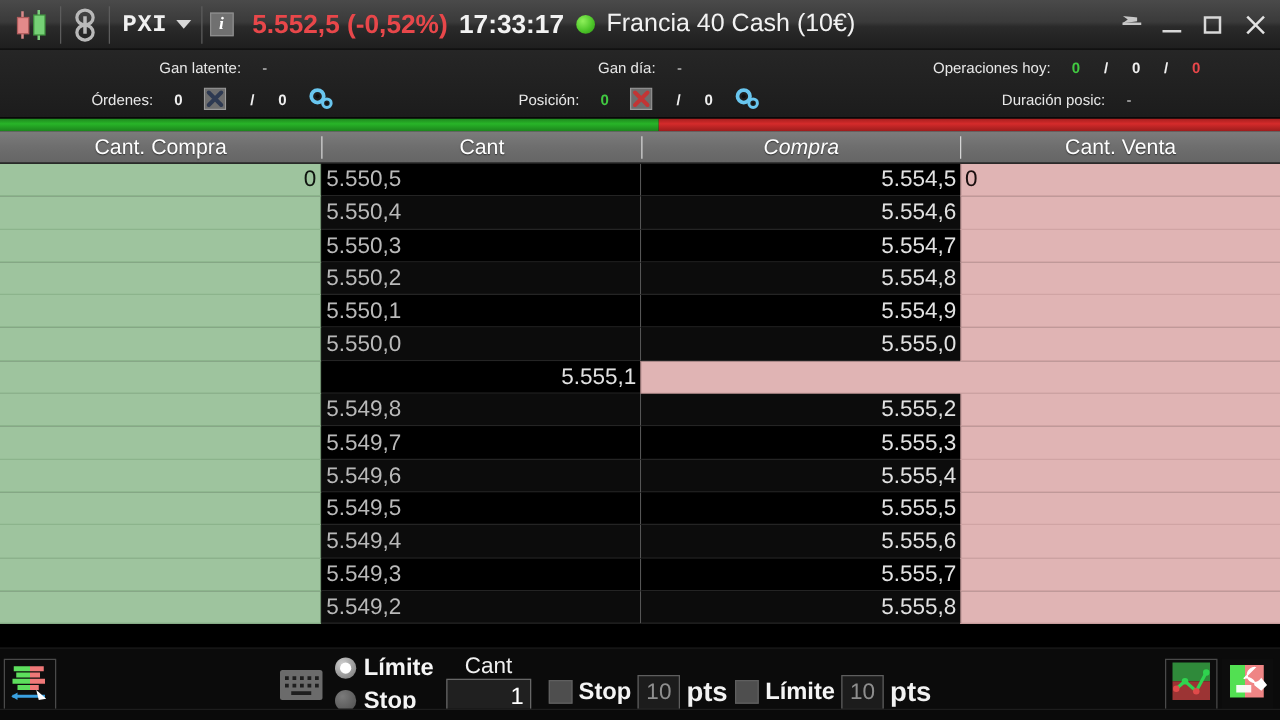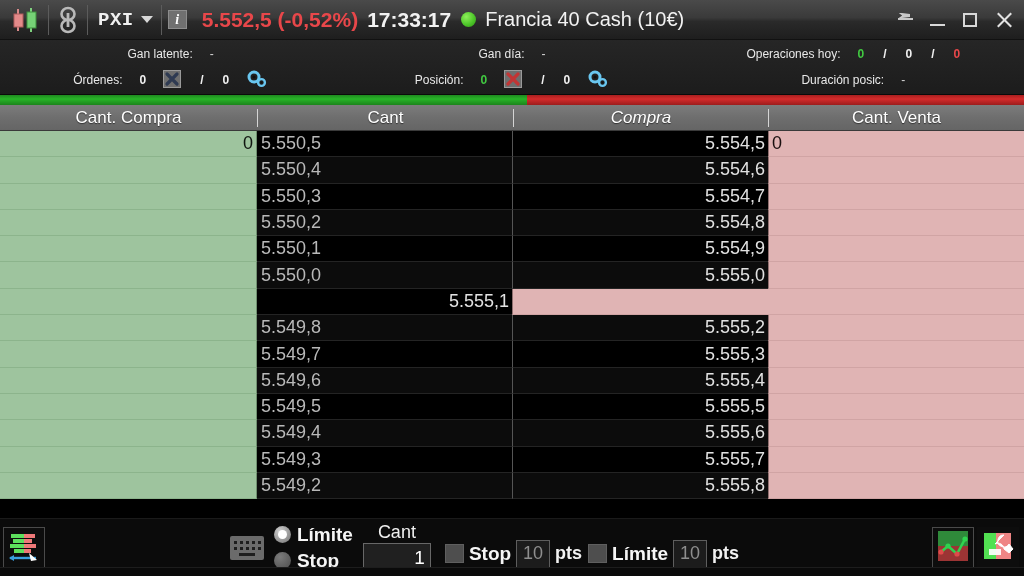--- a/index.html
+++ b/index.html
@@ -421,7 +421,7 @@
   }
   .pts-label {
     color: #f2f2f2;
-    font-size: 18px;
+    font-size: 22px;
     font-weight: bold;
   }
   .right-icons {

